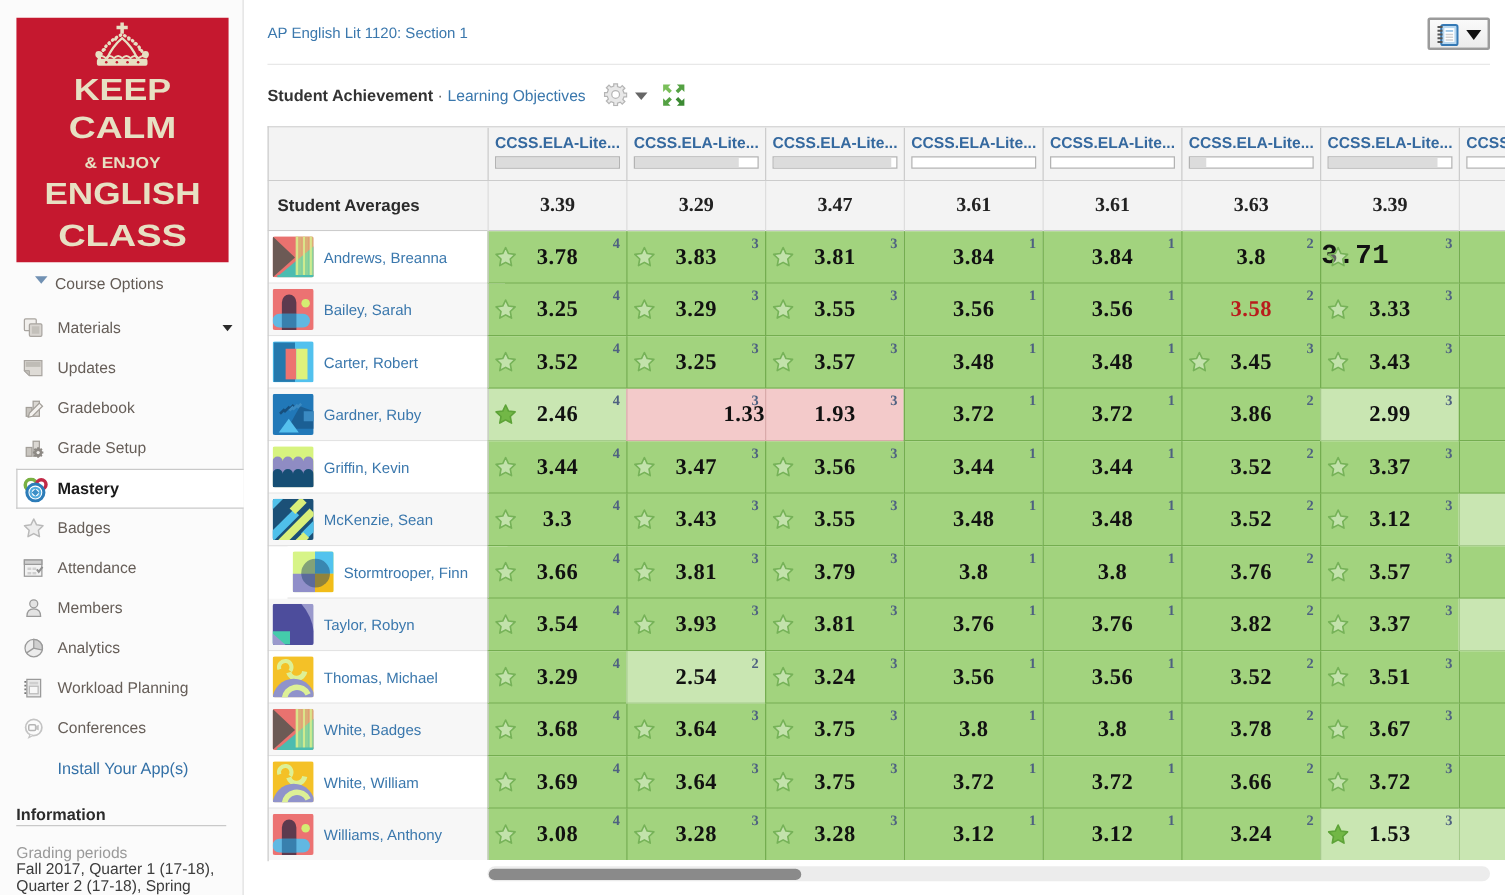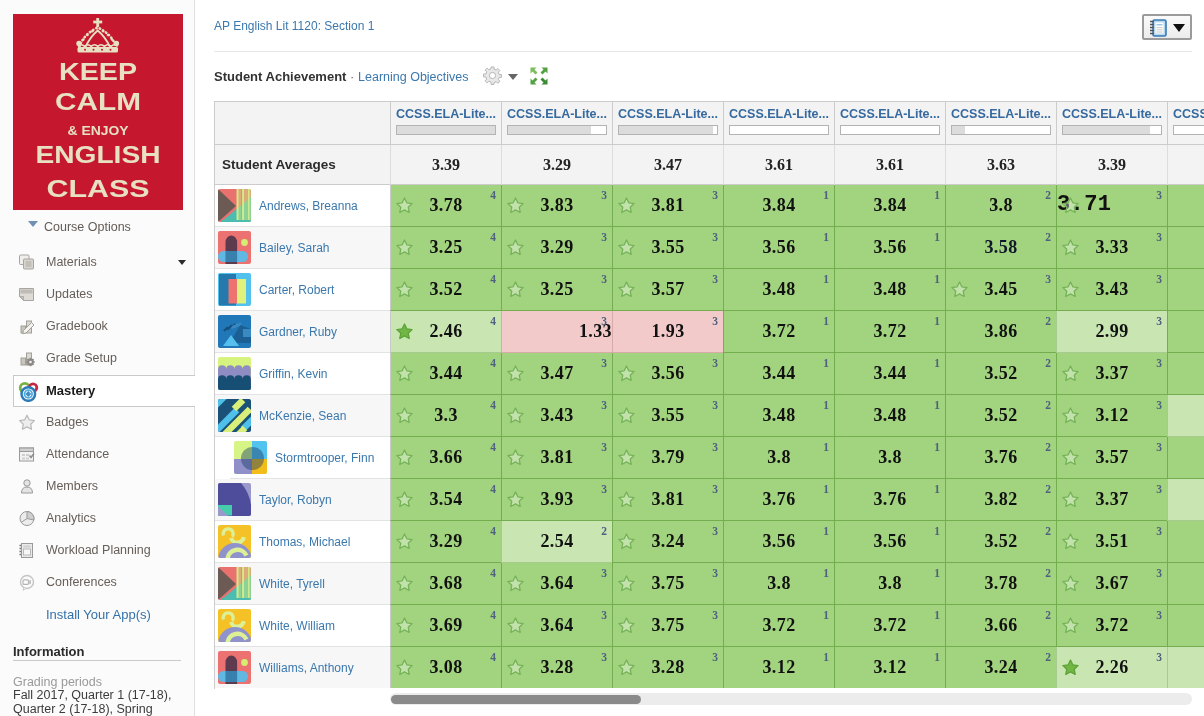--- a/index.html
+++ b/index.html
@@ -318,7 +318,7 @@
 <div class="abs" style="right:5px;top:4px;font-family:'Liberation Serif',serif;font-size:11.5px;font-weight:bold;color:#4e6181">1</div>
 </div>
 <div class="abs" style="left:731px;top:125px;width:111px;height:42px;background:#a2d37e;border-left:1px solid #74ad50;border-bottom:1px solid #74ad50">
-<div style="text-align:center;line-height:40px;font-family:'Liberation Serif',serif;font-size:18px;letter-spacing:0.4px;font-weight:bold;color:#0f172a">3.58</div>
+<div style="text-align:center;line-height:40px;font-family:'Liberation Serif',serif;font-size:18px;letter-spacing:0.4px;font-weight:bold;color:#b91c1c">3.58</div>
 <div class="abs" style="right:5px;top:4px;font-family:'Liberation Serif',serif;font-size:11.5px;font-weight:bold;color:#4e6181">2</div>
 </div>
 <div class="abs" style="left:842px;top:125px;width:111px;height:42px;background:#a2d37e;border-left:1px solid #74ad50;border-bottom:1px solid #74ad50">

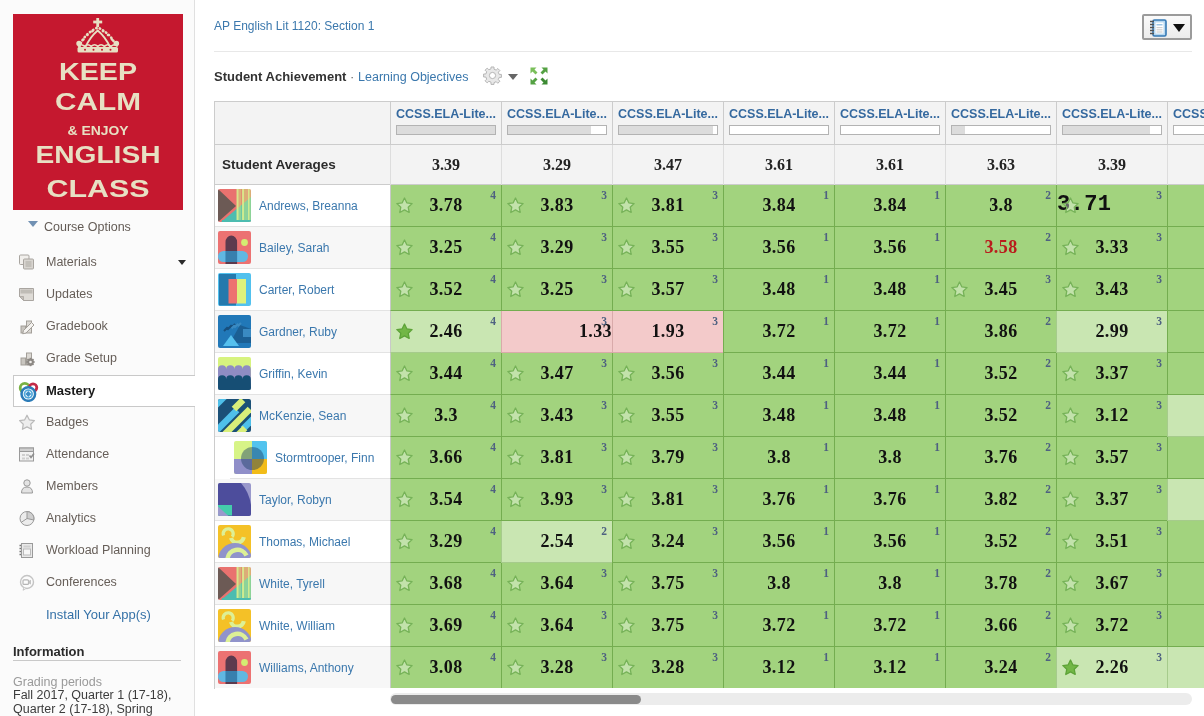--- a/index.html
+++ b/index.html
@@ -706,7 +706,7 @@
 <rect x="4" y="31" width="29" height="2" fill="#4cbcb0"></rect>
 <polygon points="0,0 18,17 0,33" fill="#6c5a55"></polygon>
         </svg></div>
-      <div class="abs" style="left:45px;top:14px;font-size:12px;color:#3b78ad;white-space:nowrap">White, Tyrell</div>
+      <div class="abs" style="left:45px;top:14px;font-size:12px;color:#3b78ad;white-space:nowrap">White, Badges</div>
     </div>
 <div class="abs" style="left:176px;top:461px;width:111px;height:42px;background:#a2d37e;border-left:1px solid #c9c9c9;border-bottom:1px solid #74ad50">
 <svg width="17" height="18" viewBox="0 0 17 18" style="position:absolute;left:5px;top:50%;margin-top:-9px">

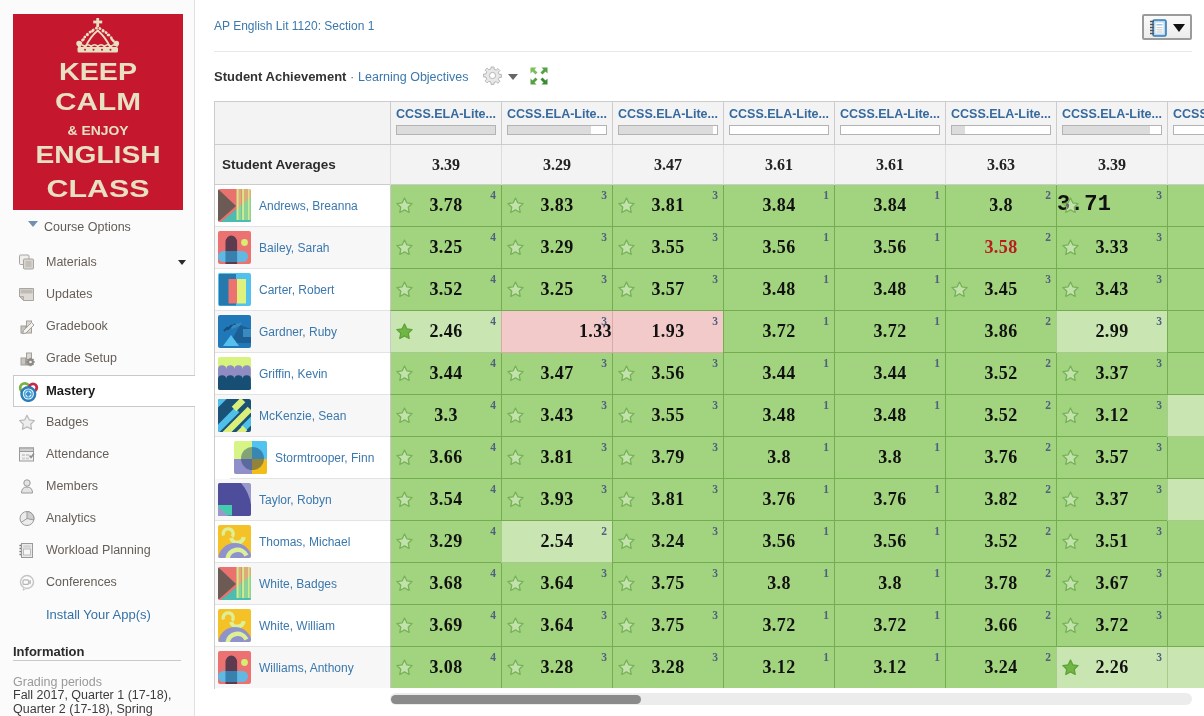--- a/index.html
+++ b/index.html
@@ -849,7 +849,7 @@
 <svg width="17" height="18" viewBox="0 0 17 18" style="position:absolute;left:5px;top:50%;margin-top:-9px">
         <path d="M8.50,1.00 L10.79,5.84 L16.11,6.53 L12.21,10.21 L13.20,15.47 L8.50,12.90 L3.80,15.47 L4.79,10.21 L0.89,6.53 L6.21,5.84 Z" fill="#72b746" stroke="#5da338" stroke-width="1.3" stroke-linejoin="round"></path>
       </svg>
-<div style="text-align:center;line-height:40px;font-family:'Liberation Serif',serif;font-size:18px;letter-spacing:0.4px;font-weight:bold;color:#111">2.26</div>
+<div style="text-align:center;line-height:40px;font-family:'Liberation Serif',serif;font-size:18px;letter-spacing:0.4px;font-weight:bold;color:#111">1.53</div>
 <div class="abs" style="right:5px;top:4px;font-family:'Liberation Serif',serif;font-size:11.5px;font-weight:bold;color:#4e6181">3</div>
 </div>
 <div class="abs" style="left:953px;top:545px;width:111px;height:42px;background:#c9e6b2;border-left:1px solid #a6cb8c;border-bottom:1px solid #a6cb8c">

